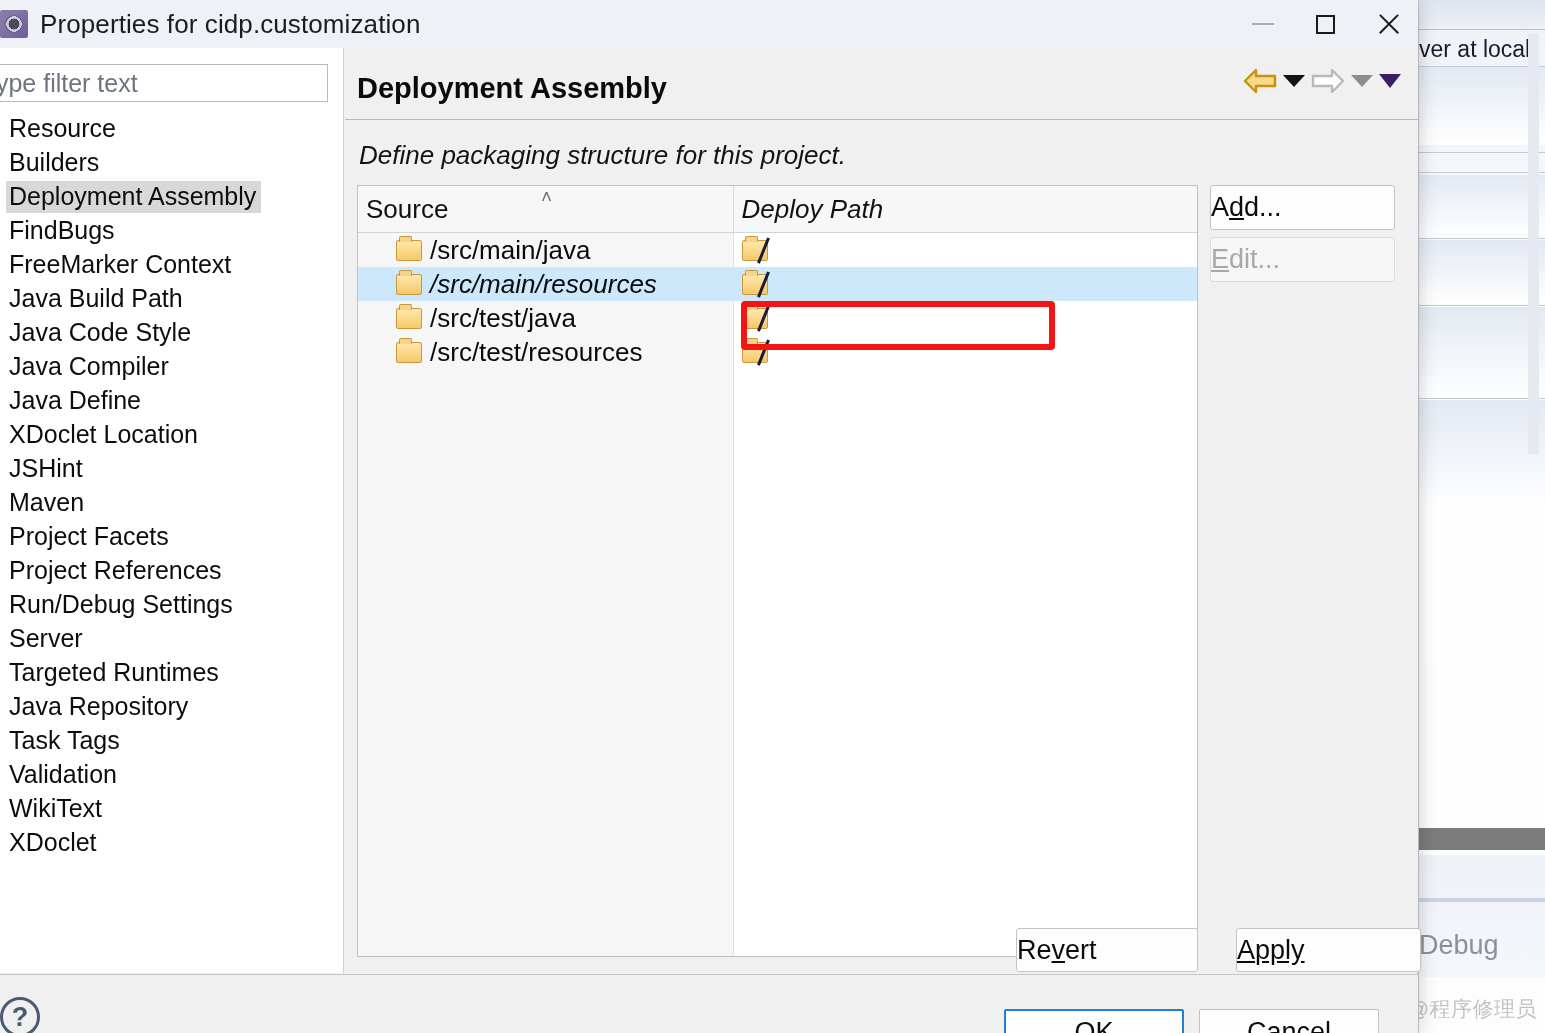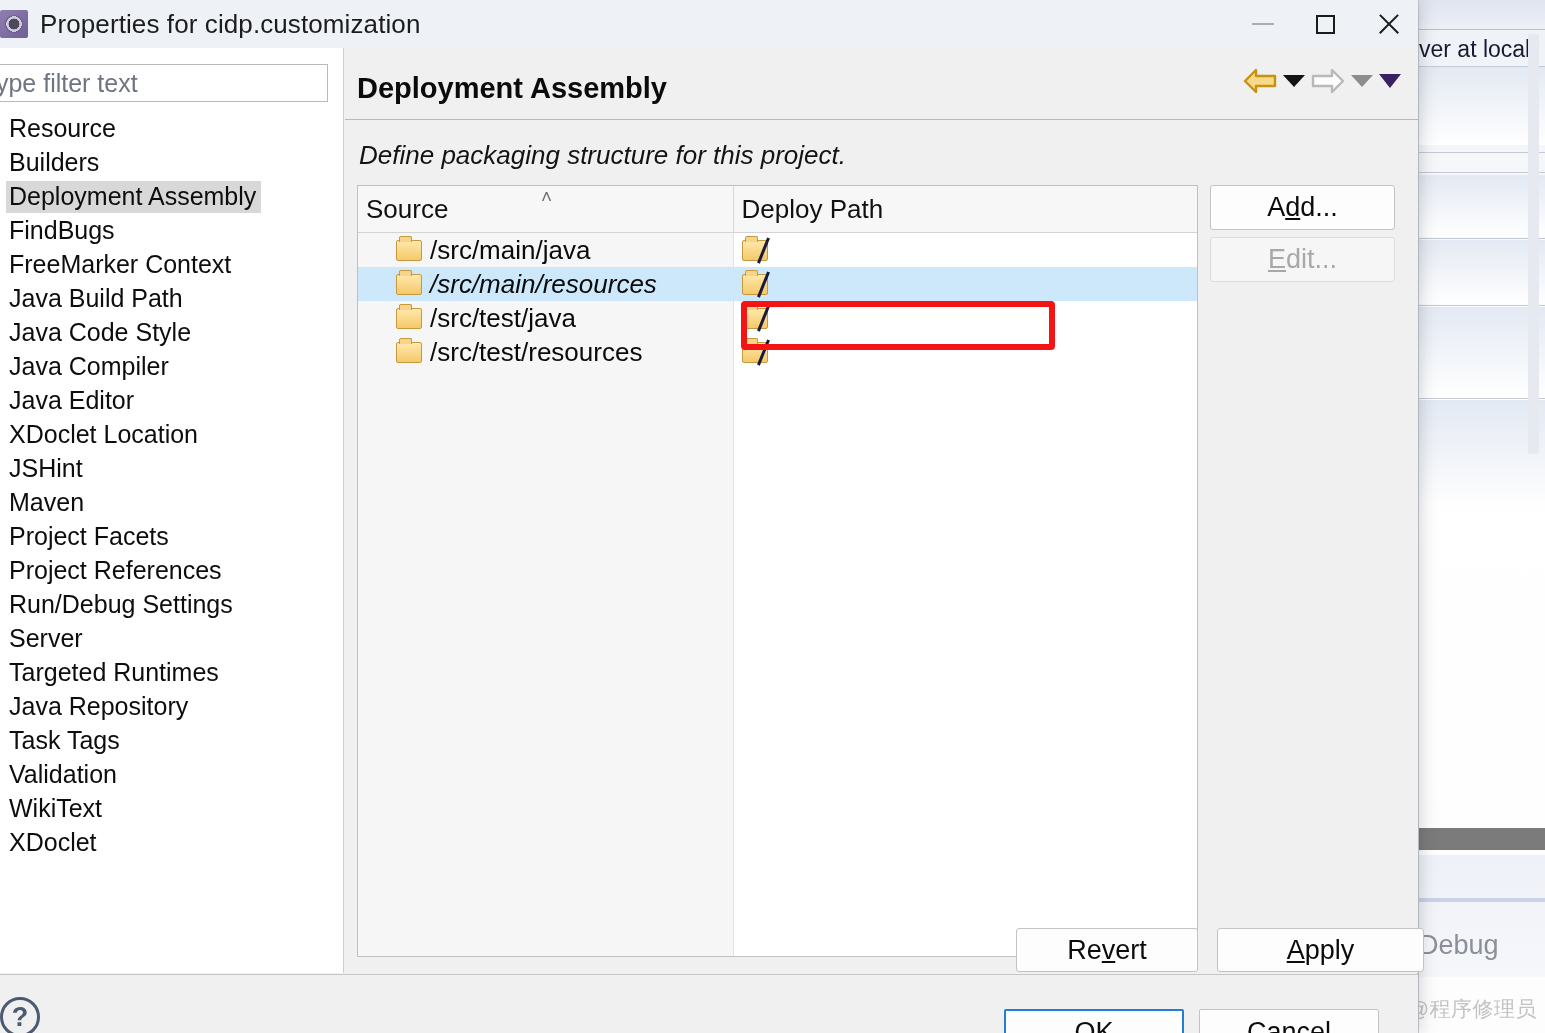--- a/index.html
+++ b/index.html
@@ -176,7 +176,7 @@
     border-right: 1px solid #d8d8d8;
   }
   .th.c1 { width: 376px; }
-  .th.c2 { width: 464px; border-right: none; }
+  .th.c2 { width: 464px; border-right: none; font-style: italic; }
   .sort-caret {
     position: absolute; left: 183px; top: 4px;
     font-size: 19px; color: #6f6f6f; line-height: 14px;

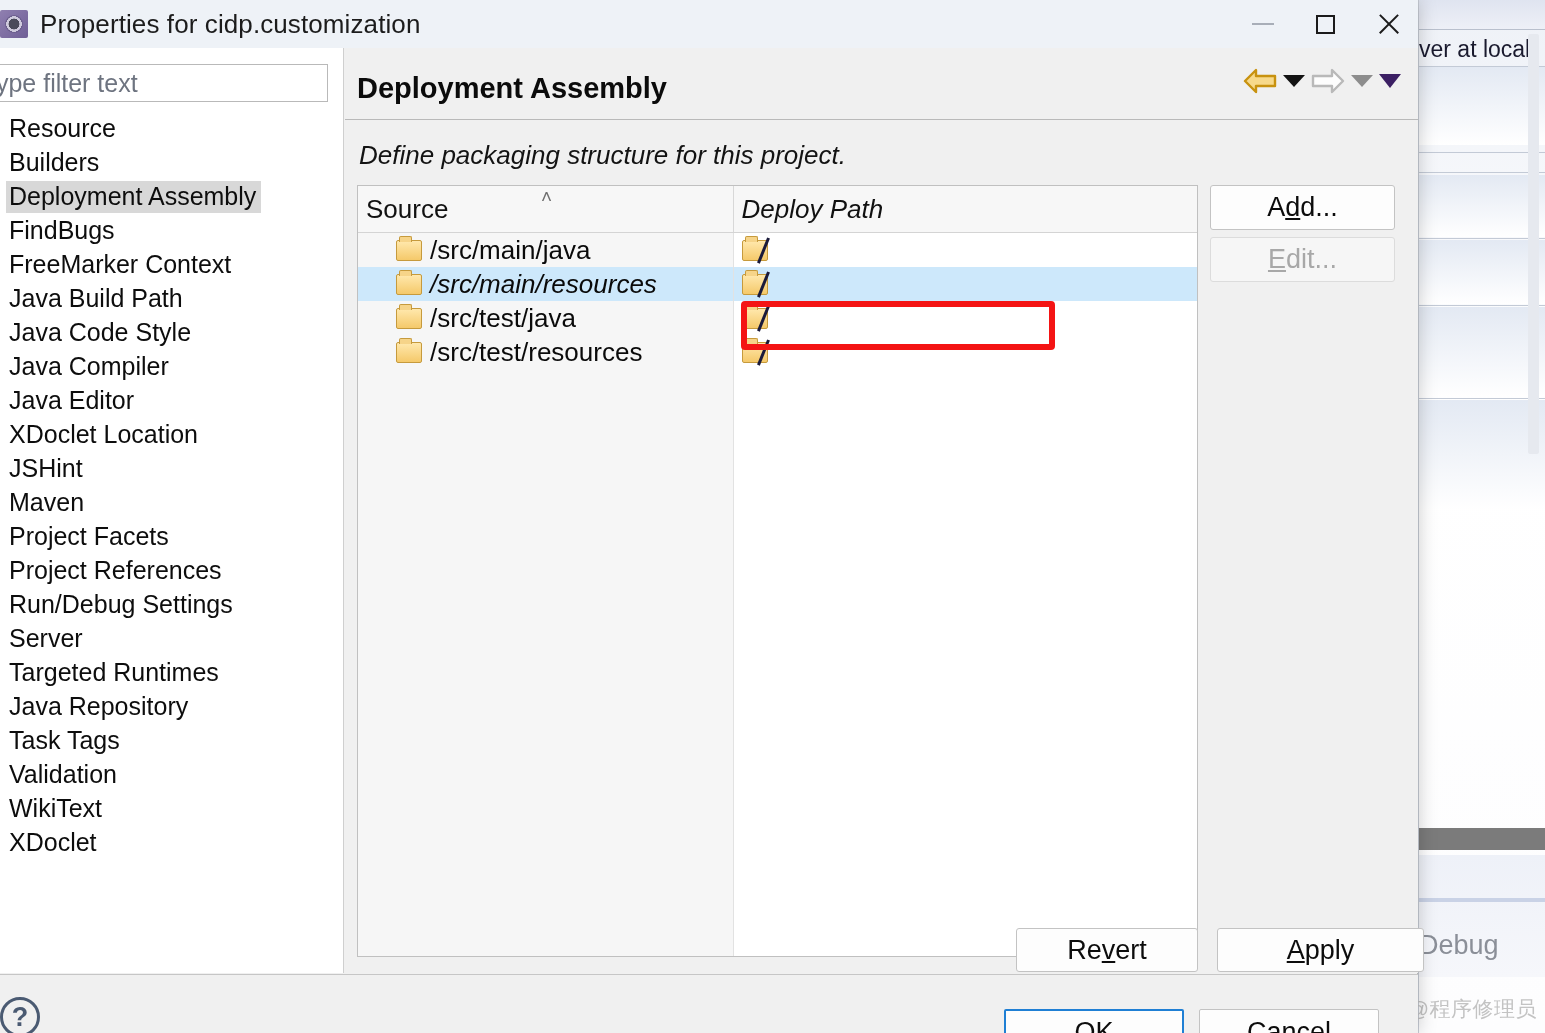--- a/index.html
+++ b/index.html
@@ -212,7 +212,7 @@
     width: 185px; height: 45px; background: #fdfdfd;
     border: 1px solid #c3c3c3; border-radius: 3px;
     font-size: 27px; color: #0c0c0c;
-    display: flex; align-items: center; justify-content: center;
+    display: flex; align-items: center; 
     margin-bottom: 7px;
   }
   .btn.disabled { color: #a8a8a8; background: #f6f6f6; border-color: #dcdcdc; }

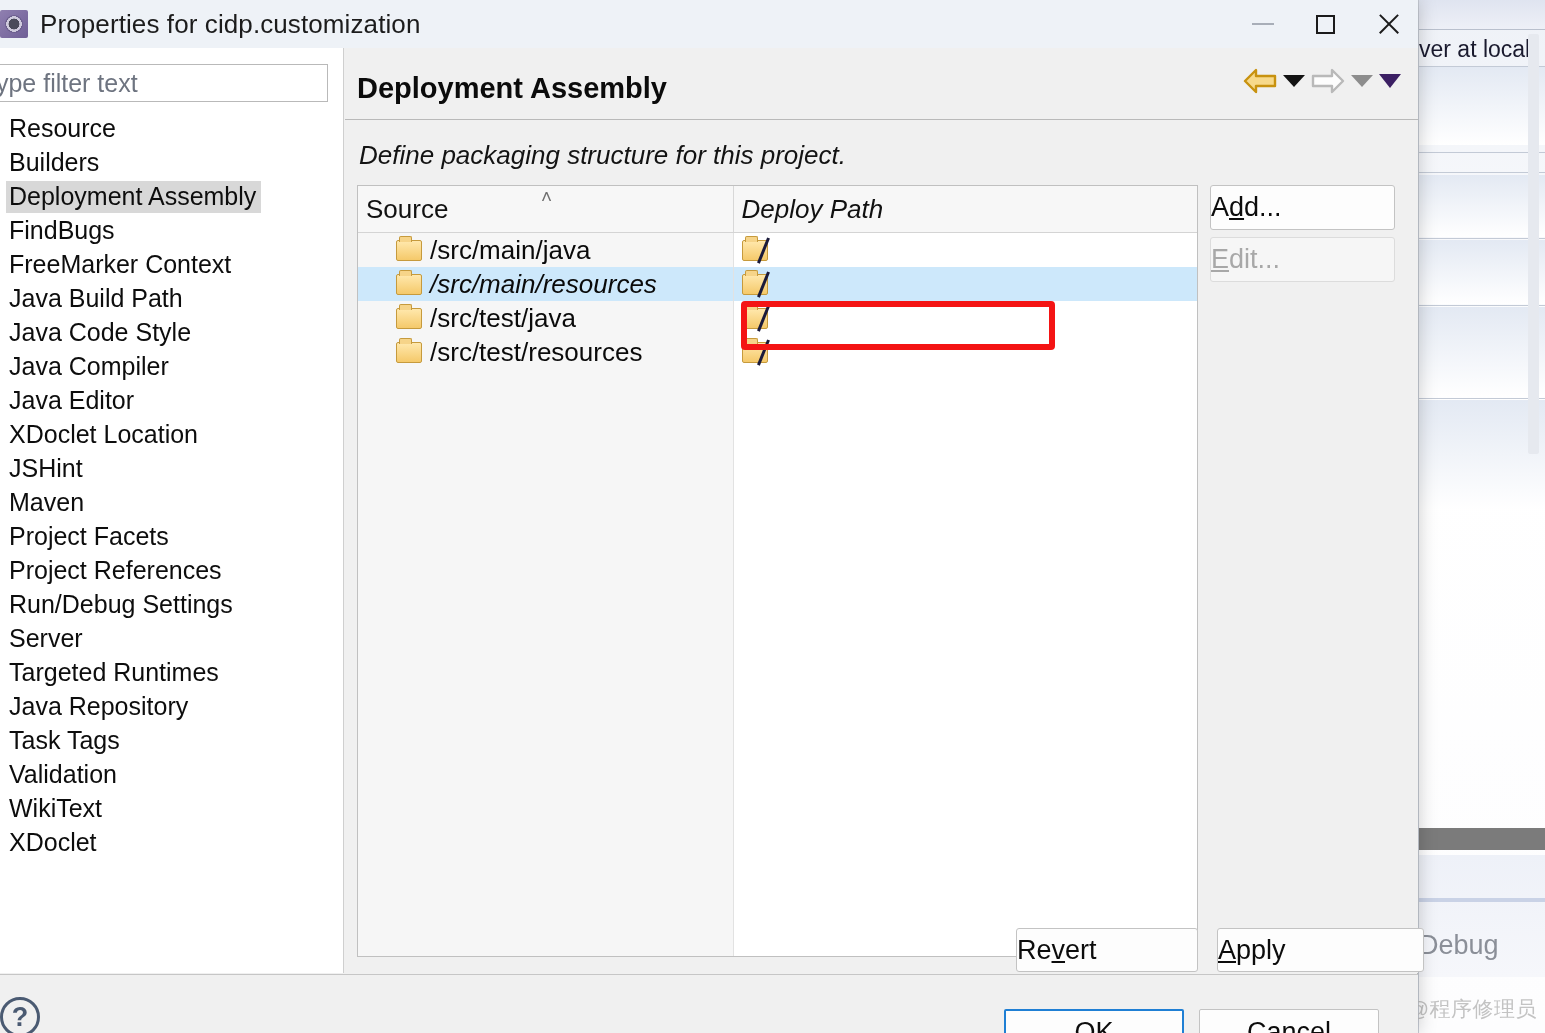--- a/index.html
+++ b/index.html
@@ -331,7 +331,7 @@
         </div>
         <div class="tree-item">
           <span class="tw">›</span>
-          <span class="tree-label">Java Editor</span>
+          <span class="tree-label">Java Define</span>
         </div>
         <div class="tree-item">
           <span class="tw"></span>

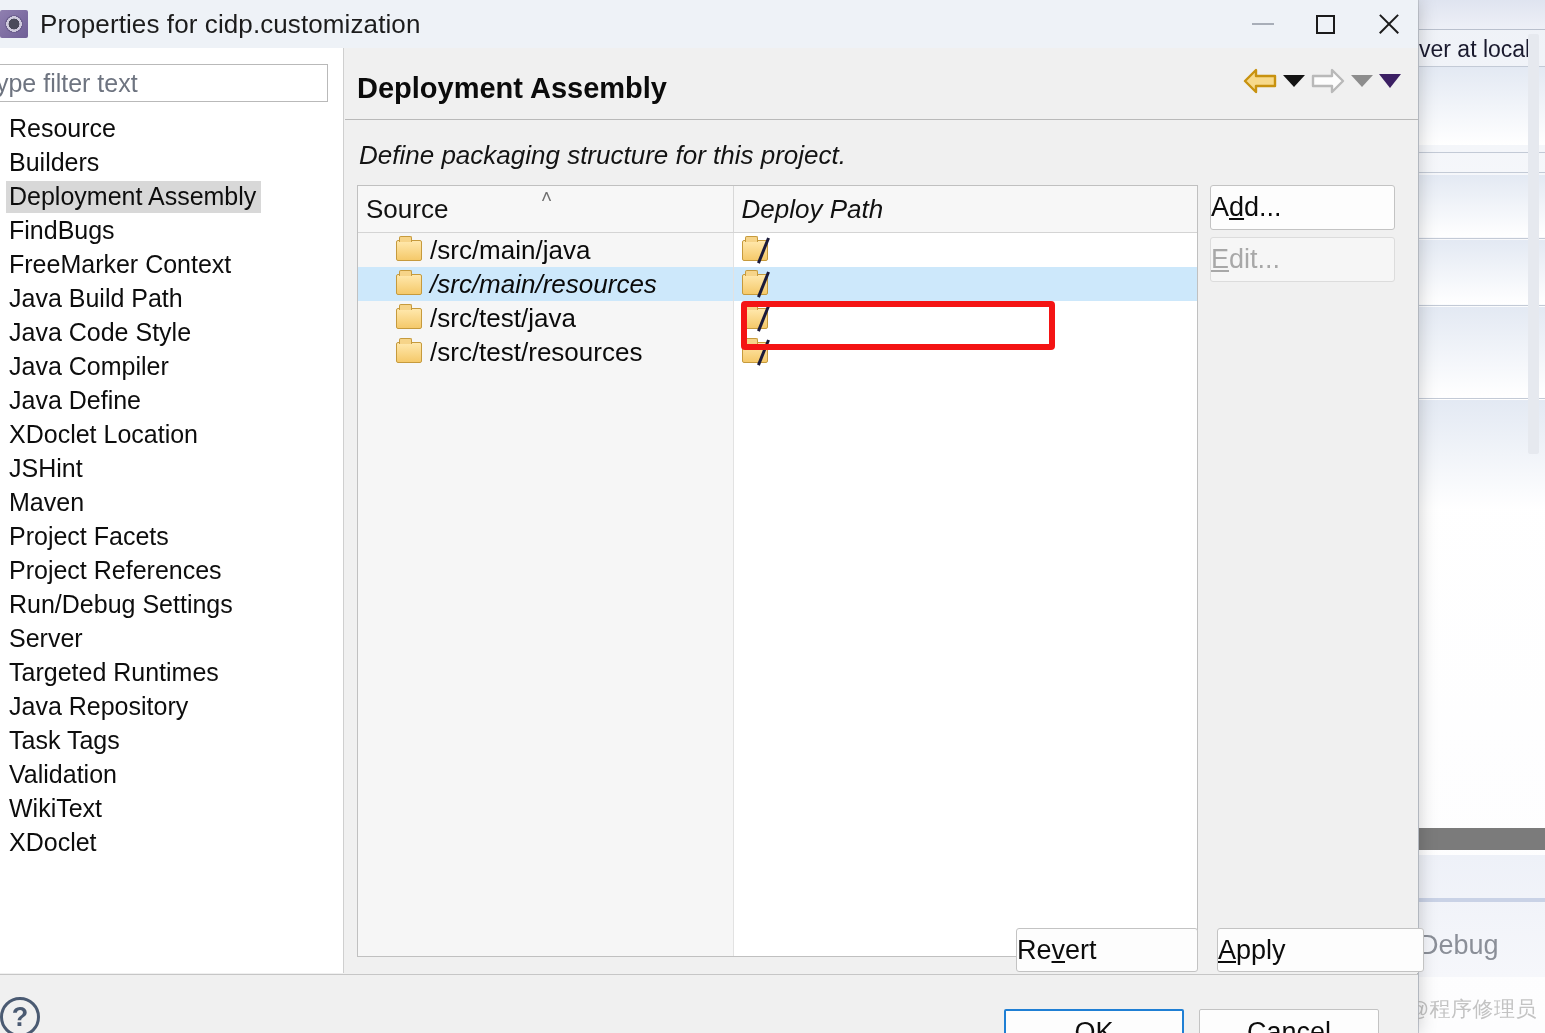--- a/index.html
+++ b/index.html
@@ -220,7 +220,7 @@
 
   
   .btn-revert { position: absolute; left: 671px; top: 880px; width: 182px; height: 44px; }
-  .btn-apply  { position: absolute; left: 872px; top: 880px; width: 207px; height: 44px; }
+  .btn-apply  { position: absolute; left: 891px; top: 880px; width: 185px; height: 44px; text-decoration: underline; }
 
   
   .bottombar {

